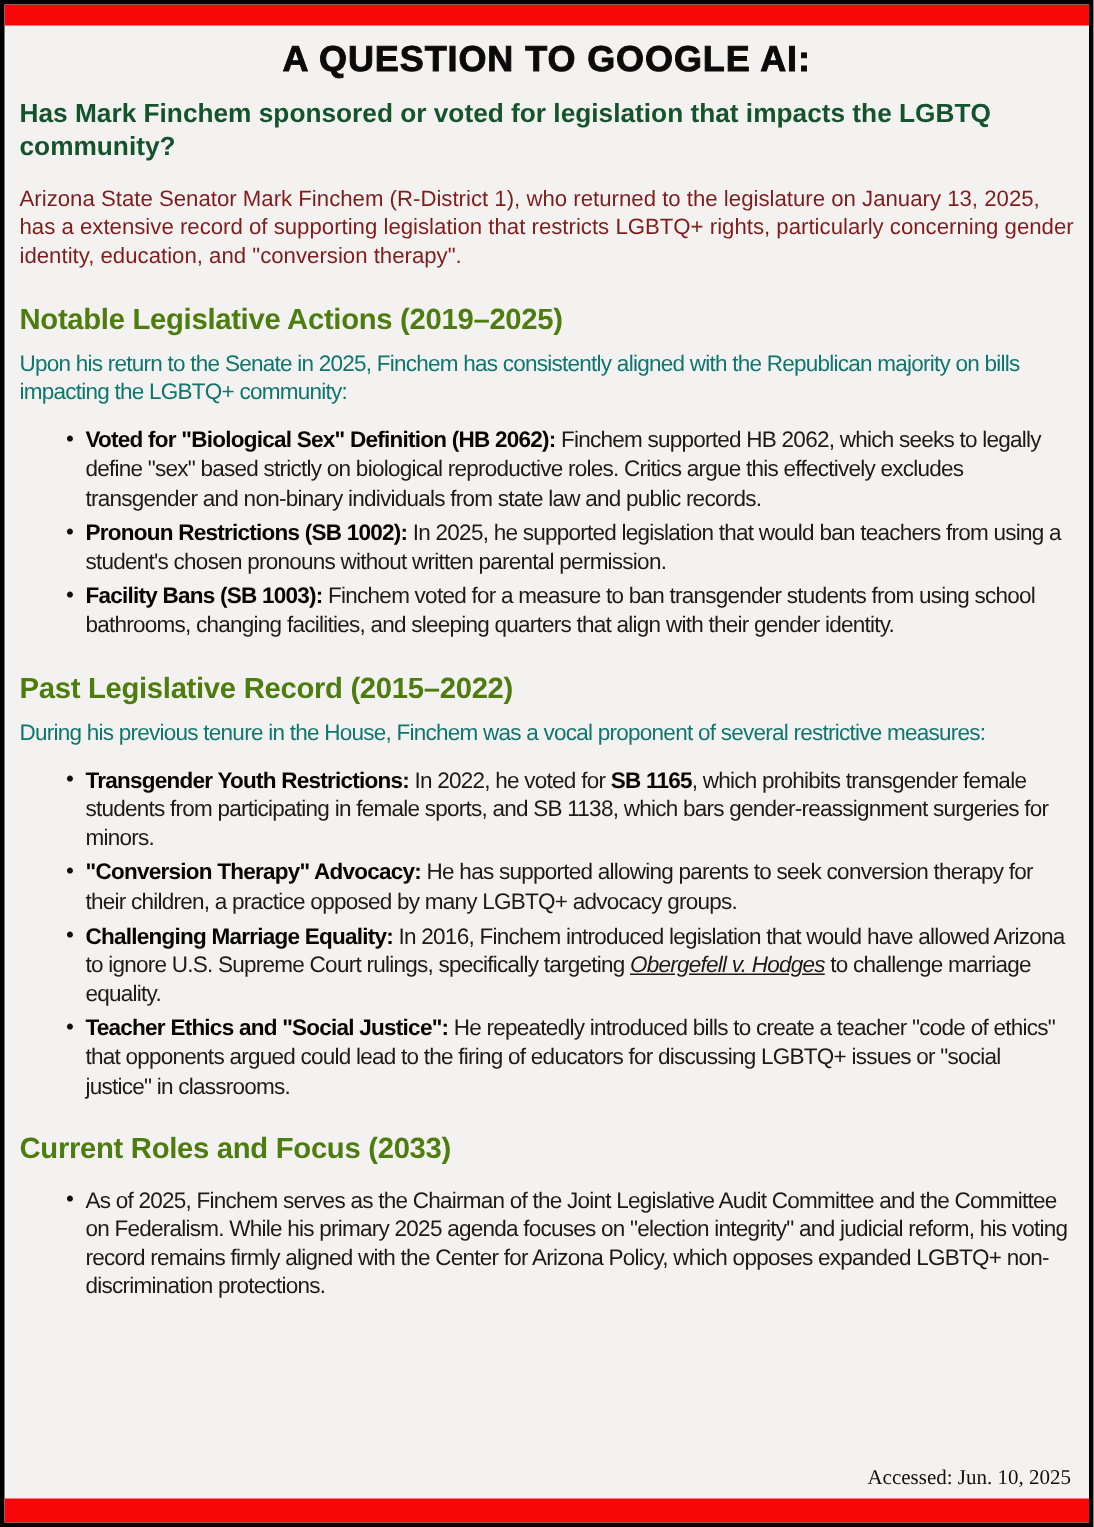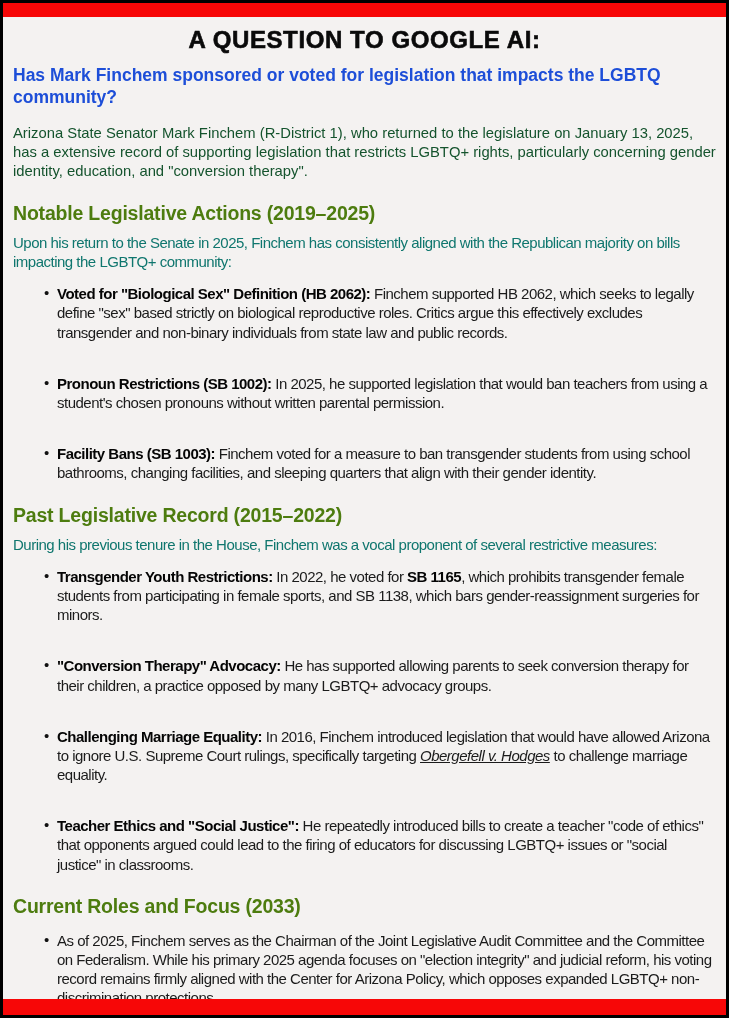--- a/index.html
+++ b/index.html
@@ -44,7 +44,7 @@
     font-size: 17.5px;
     line-height: 1.26;
     font-weight: 700;
-    color: #1d4ed8;
+    color: #14532d;
     max-width: 700px;
   }
 

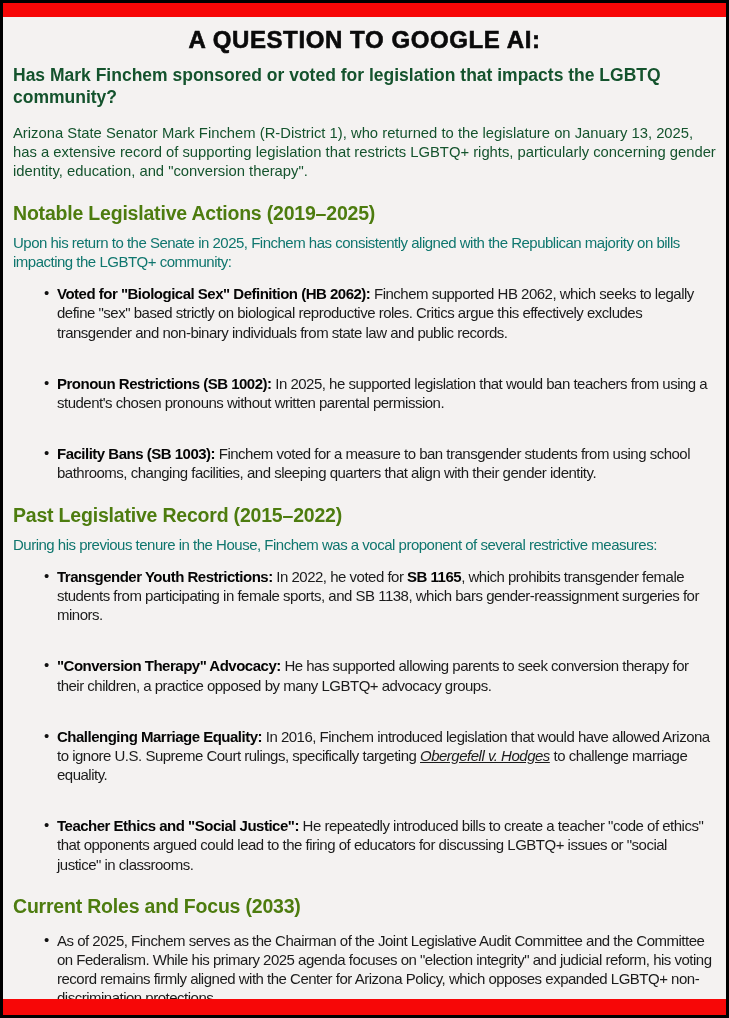--- a/index.html
+++ b/index.html
@@ -52,7 +52,7 @@
     margin: 16px 0 0 0;
     font-size: 14.8px;
     line-height: 1.28;
-    color: #14532d;
+    color: #7f1d1d;
     max-width: 712px;
   }
 

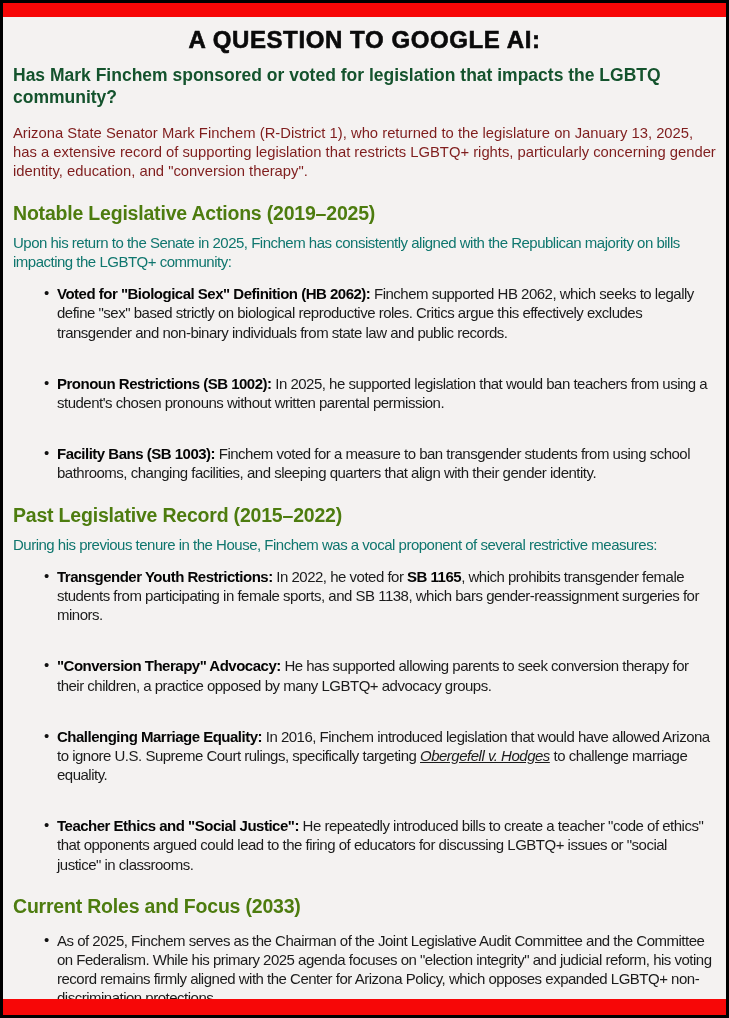--- a/index.html
+++ b/index.html
@@ -97,7 +97,7 @@
     font-size: 15px;
     color: #111;
   }
-  ul.bullets li + li { margin-top: 32px; }
+  ul.bullets li + li { margin-top: 4px; }
 
   ul.bullets li b, ul.bullets li strong { color: #050505; }
   ul.bullets li em { font-style: italic; text-decoration: underline; }

